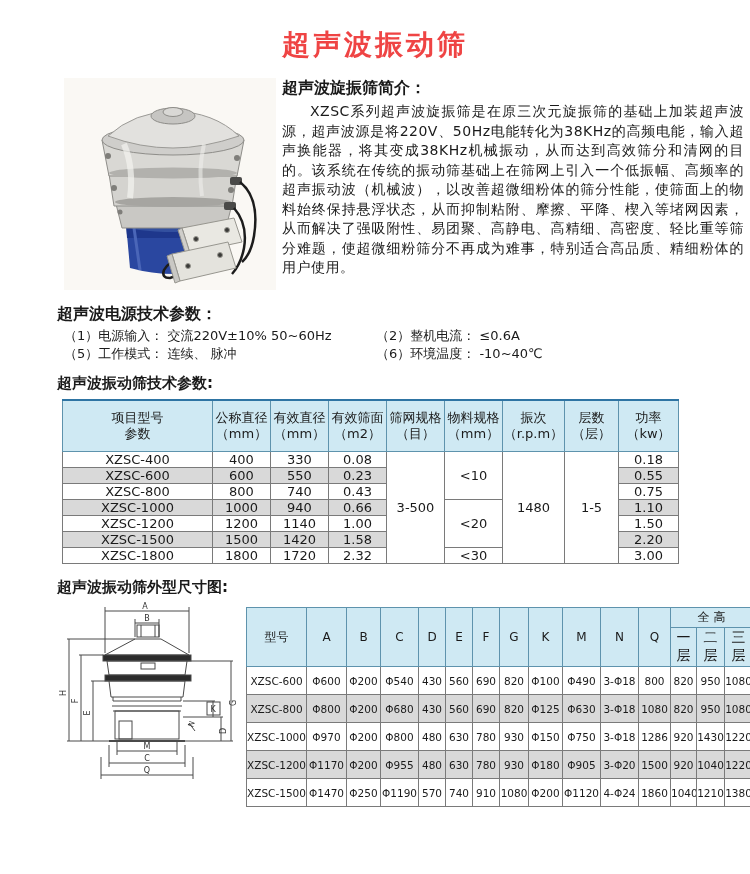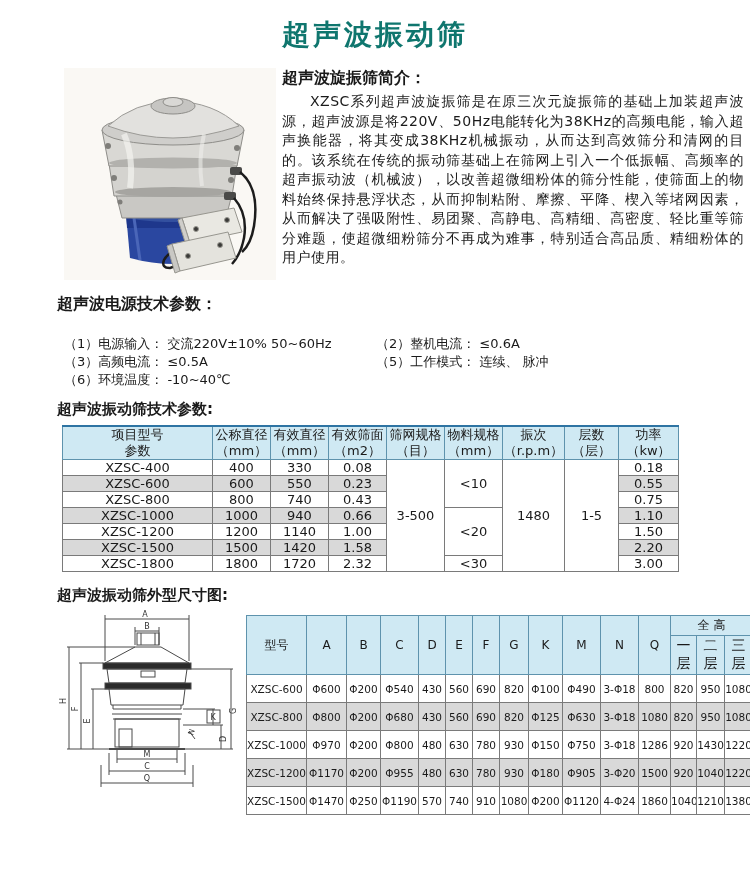--- a/index.html
+++ b/index.html
@@ -15,9 +15,9 @@
     text-align: center;
     font-size: 28px;
     font-weight: bold;
-    color: #0f766e;
+    color: #ef4444;
     letter-spacing: 3px;
-    padding-top: 16px;
+    padding-top: 26px;
   }
   .top-section {
     display: flex;

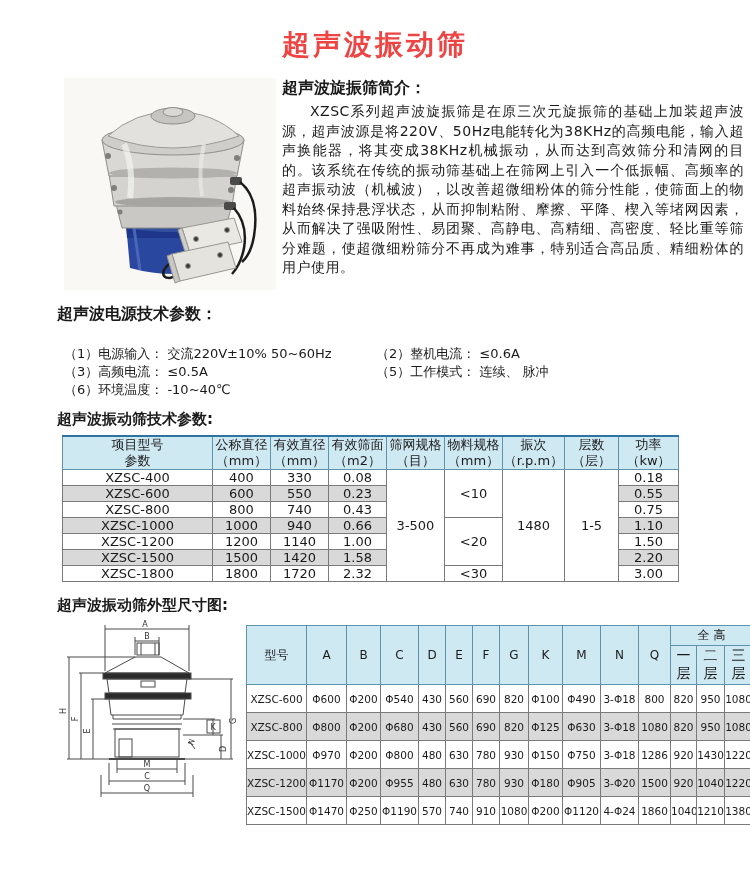--- a/index.html
+++ b/index.html
@@ -40,7 +40,7 @@
     margin-top: 10px;
   }
   .power-list {
-    margin: 21px 10px 0 64px;
+    margin: 3px 10px 0 64px;
     display: grid;
     grid-template-columns: 308px 1fr;
     column-gap: 4px;

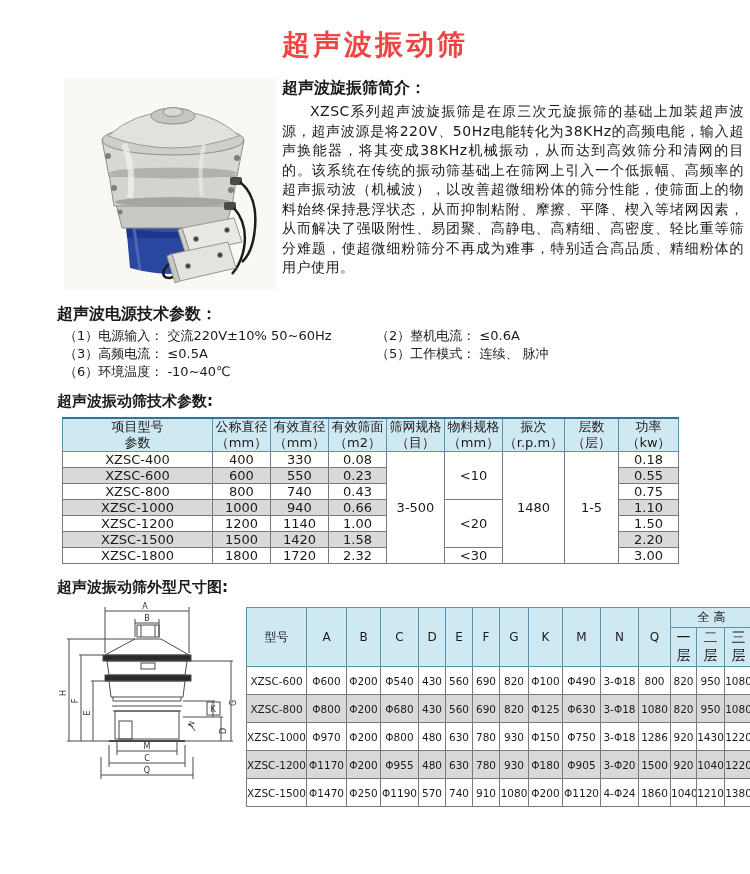--- a/index.html
+++ b/index.html
@@ -164,7 +164,6 @@
 <div class="power-list">
   <div class="power-item">（1）电源输入：  交流220V±10%    50~60Hz</div>
   <div class="power-item">（2）整机电流：  ≤0.6A</div>
-  <div class="power-item">（3）高频电流：  ≤0.5A</div>
   <div class="power-item">（5）工作模式：  连续、 脉冲</div>
   <div class="power-item">（6）环境温度：  -10~40℃</div>
 </div>

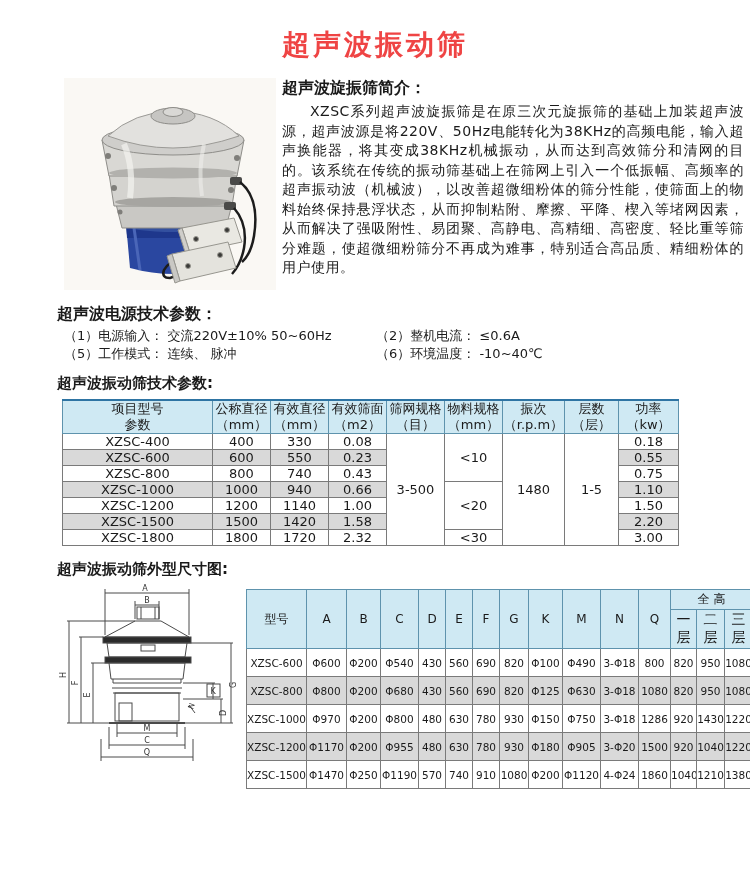--- a/index.html
+++ b/index.html
@@ -62,7 +62,7 @@
     border: 1px solid #5e93ad;
     font-size: 13px;
     font-weight: normal;
-    padding: 0 0;
+    padding: 9px 0;
     line-height: 16px;
   }
   .tech-table td {

